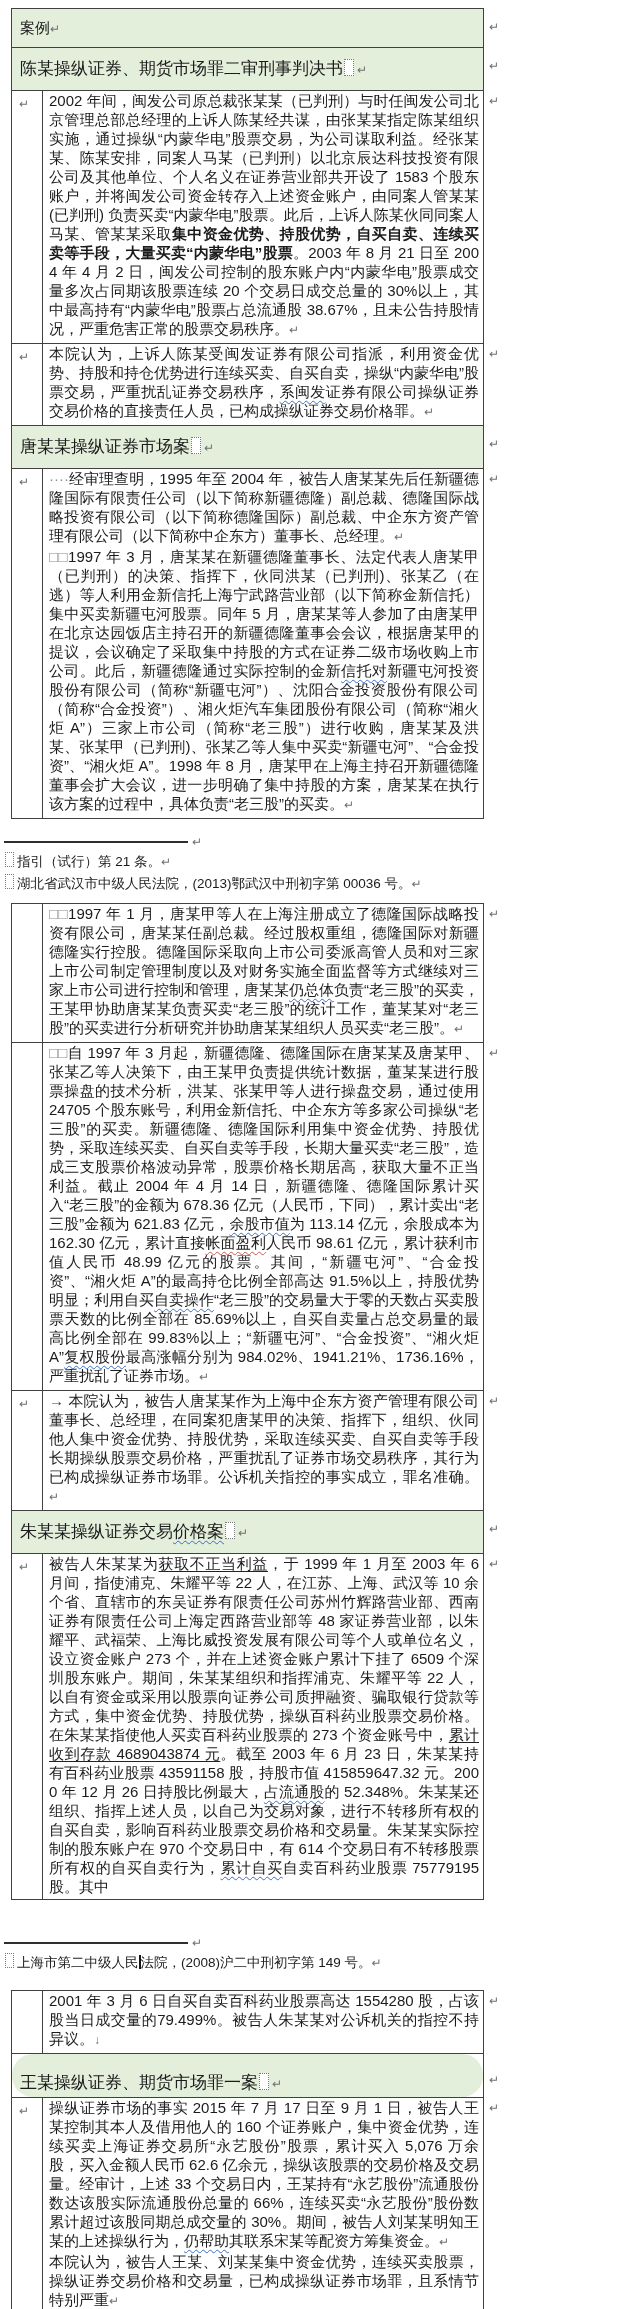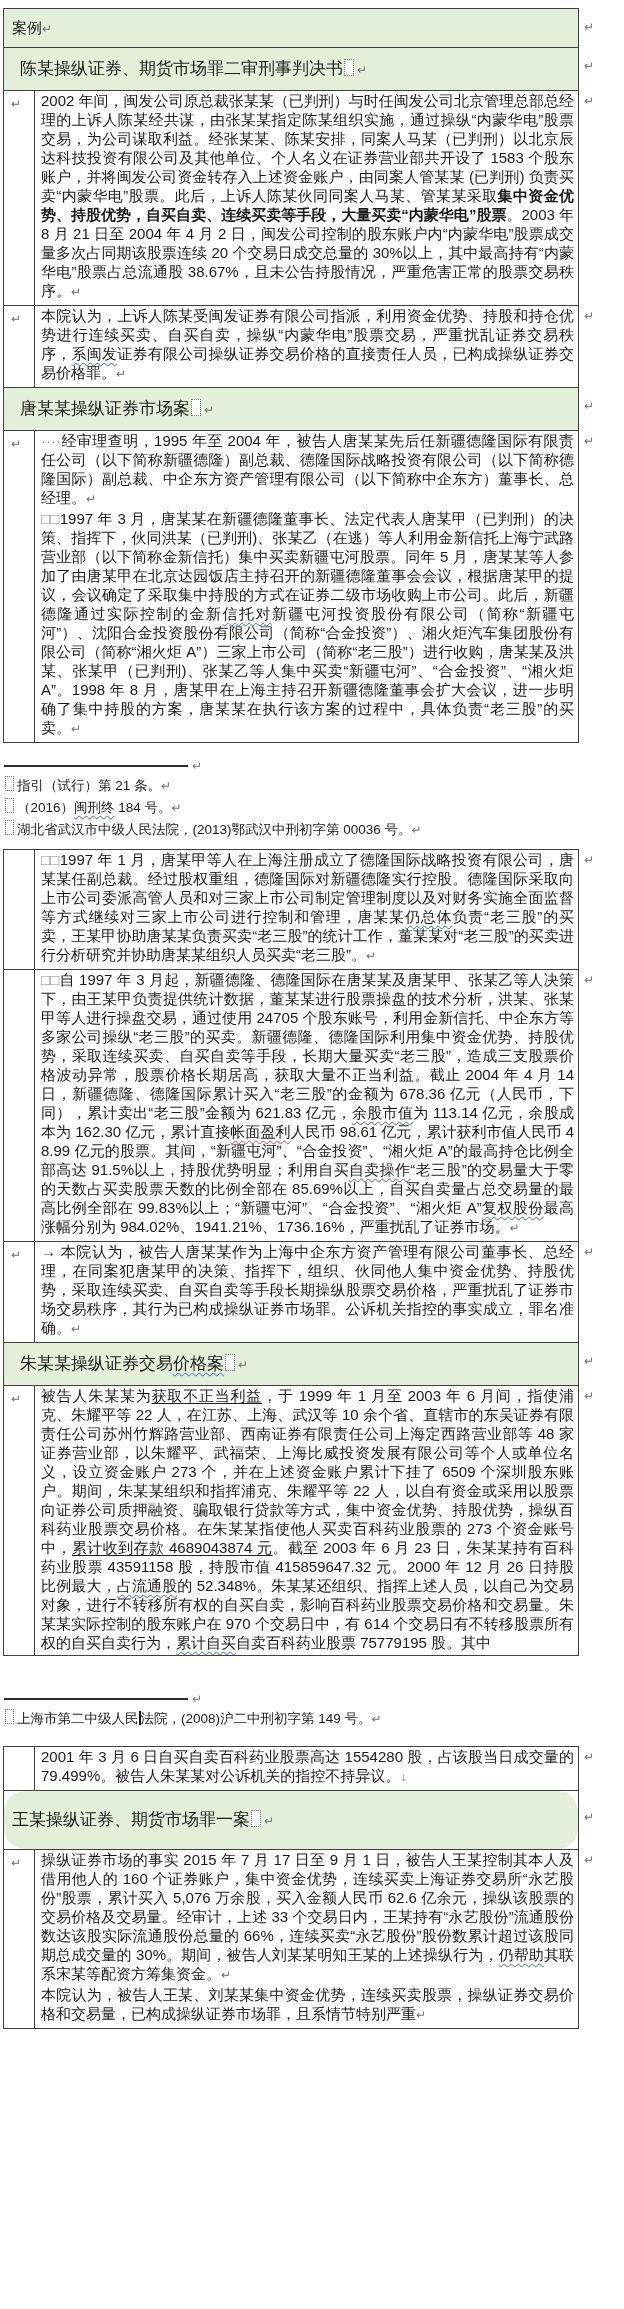--- a/index.html
+++ b/index.html
@@ -10,7 +10,7 @@
   body{width:624px;height:2309px;overflow:hidden;background:#ffffff;
        font-family:"Liberation Sans",sans-serif;color:var(--text);}
   .doc{margin:8px 0 0 3px;width:595px;}
-  .ctable{border:1px solid var(--border);width:576px;box-sizing:border-box;background:#fff;}
+  .ctable{border:1px solid var(--border);width:473px;box-sizing:border-box;background:#fff;margin-left:8px;}
   .ctable{margin-bottom:0;}
   .trow{display:flex;position:relative;}
   .trow + .trow{border-top:1px solid var(--border);}

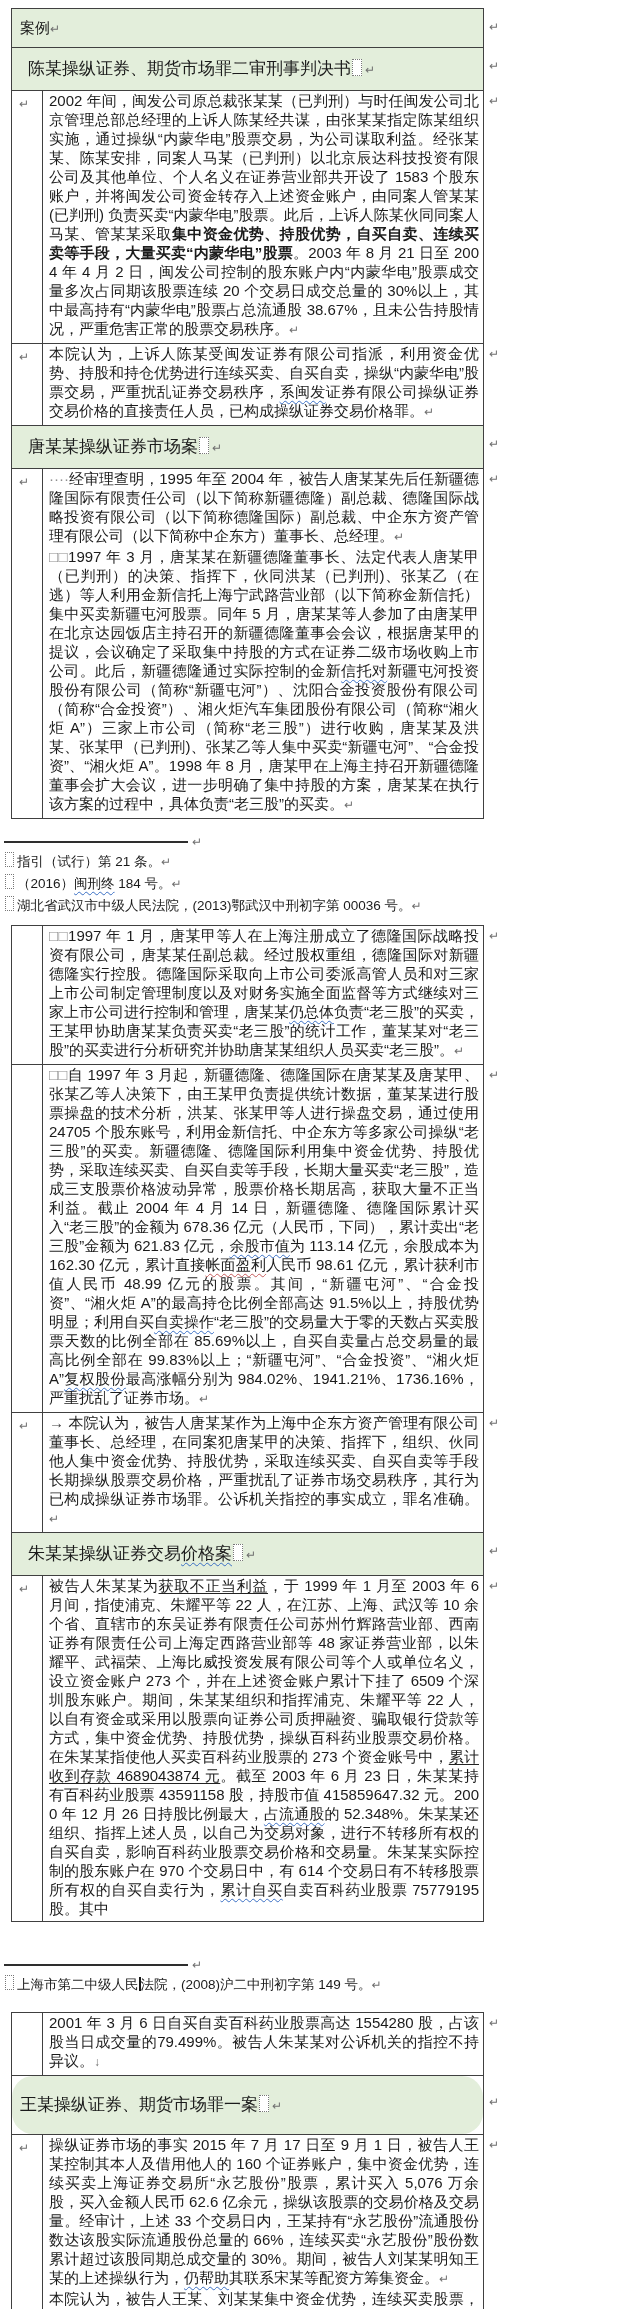--- a/index.html
+++ b/index.html
@@ -14,7 +14,7 @@
   .ctable{margin-bottom:0;}
   .trow{display:flex;position:relative;}
   .trow + .trow{border-top:1px solid var(--border);}
-  .hrow .hcell{background:var(--header-bg);flex:1;padding:10px 6px 9px 16px;
+  .hrow .hcell{background:var(--header-bg);flex:1;padding:10px 6px 9px 8px;
                font-size:17px;line-height:22px;}
   .hrow.caption .hcell{font-size:15px;line-height:19px;padding:9px 6px 8px 8px;}
   .hrow.tall .hcell{padding:18px 6px 17px 8px;border-radius:21px;}

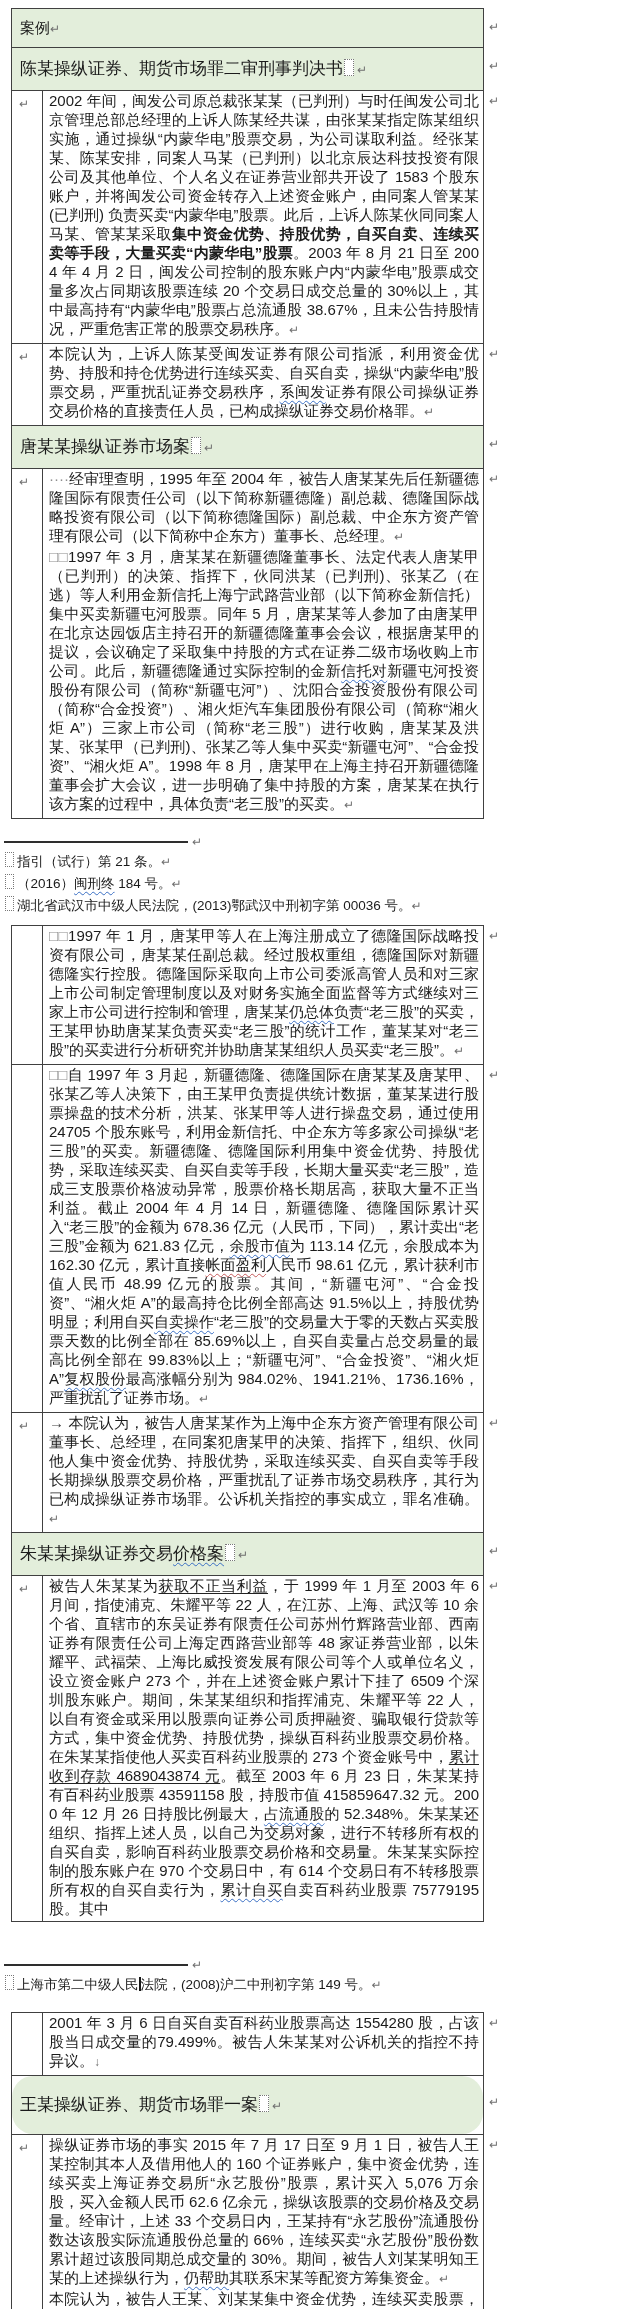--- a/index.html
+++ b/index.html
@@ -95,7 +95,6 @@
           <span class="mark mark-pm">↵</span>
         </div>
         <div class="fnline"><span class="fn-box"></span><span class="seg">指引（试行）第 21 条。</span><span class="mark mark-pm">↵</span></div>
-        <div class="fnline"><span class="fn-box"></span><span class="seg">（2016）</span><span class="seg seg-wb">闽刑终</span><span class="seg"> 184 号。</span><span class="mark mark-pm">↵</span></div>
         <div class="fnline"><span class="fn-box"></span><span class="seg">湖北省武汉市中级人民法院，(2013)鄂武汉中刑初字第 00036 号。</span><span class="mark mark-pm">↵</span></div>
       </div>
       <div class="ctable">

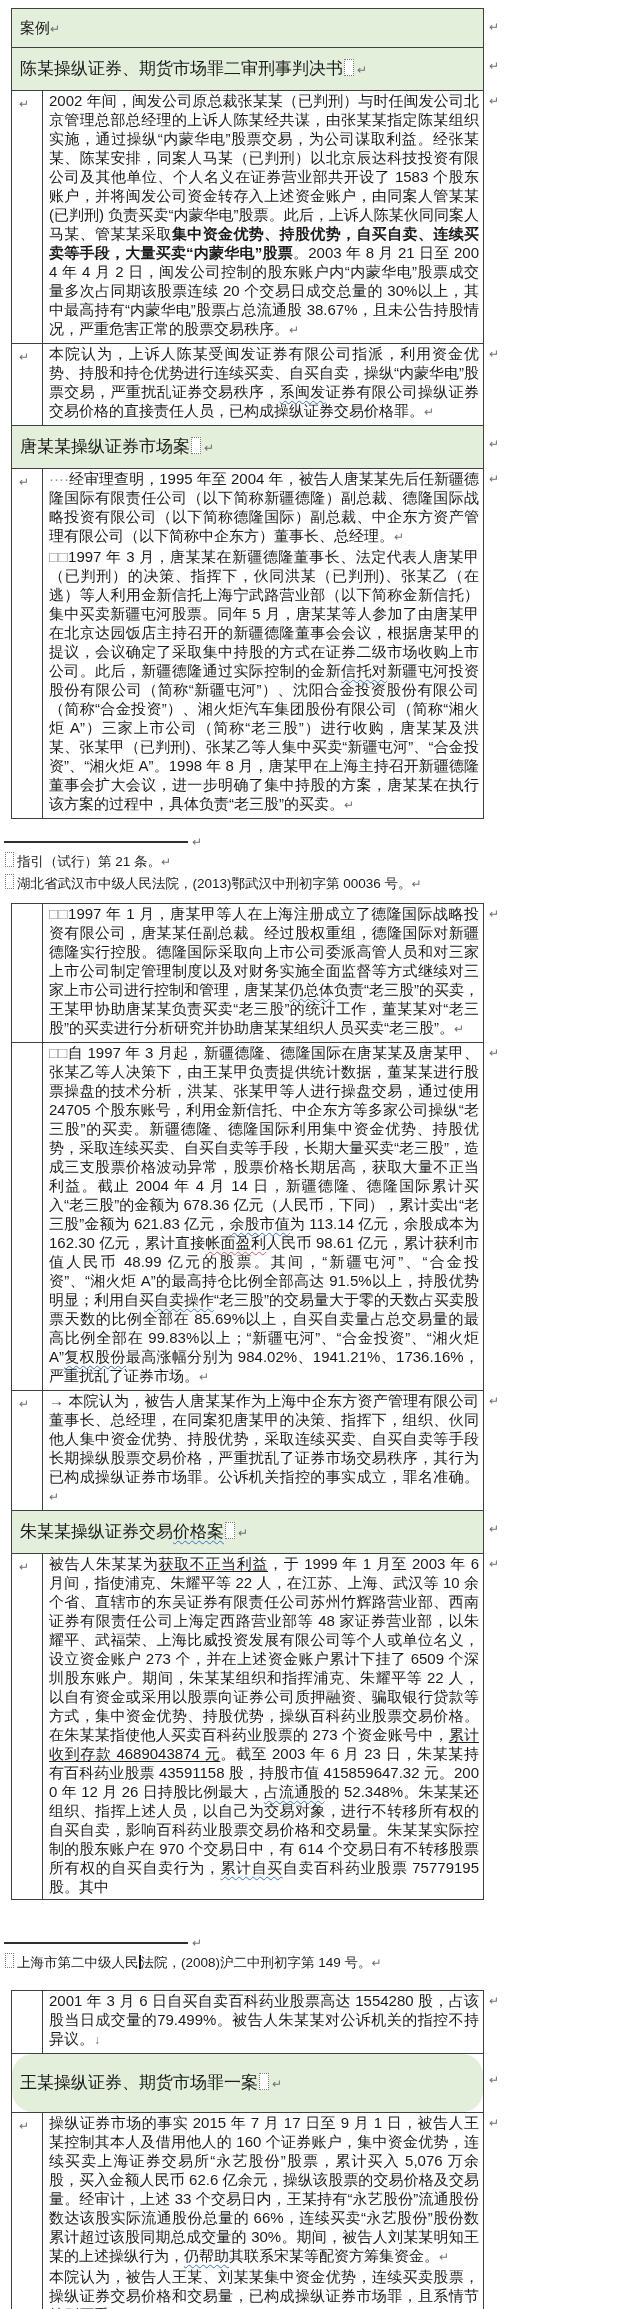--- a/index.html
+++ b/index.html
@@ -17,7 +17,7 @@
   .hrow .hcell{background:var(--header-bg);flex:1;padding:10px 6px 9px 8px;
                font-size:17px;line-height:22px;}
   .hrow.caption .hcell{font-size:15px;line-height:19px;padding:9px 6px 8px 8px;}
-  .hrow.tall .hcell{padding:18px 6px 17px 8px;border-radius:21px;}
+  .hrow.tall .hcell{padding:18px 6px 2px 8px;border-radius:21px;}
   .lcell{width:31px;min-width:31px;box-sizing:border-box;border-right:1px solid var(--border);
          padding:3px 0 0 7px;}
   .tcell{flex:1;padding:0 4px 3px 6px;font-size:15px;line-height:19px;

